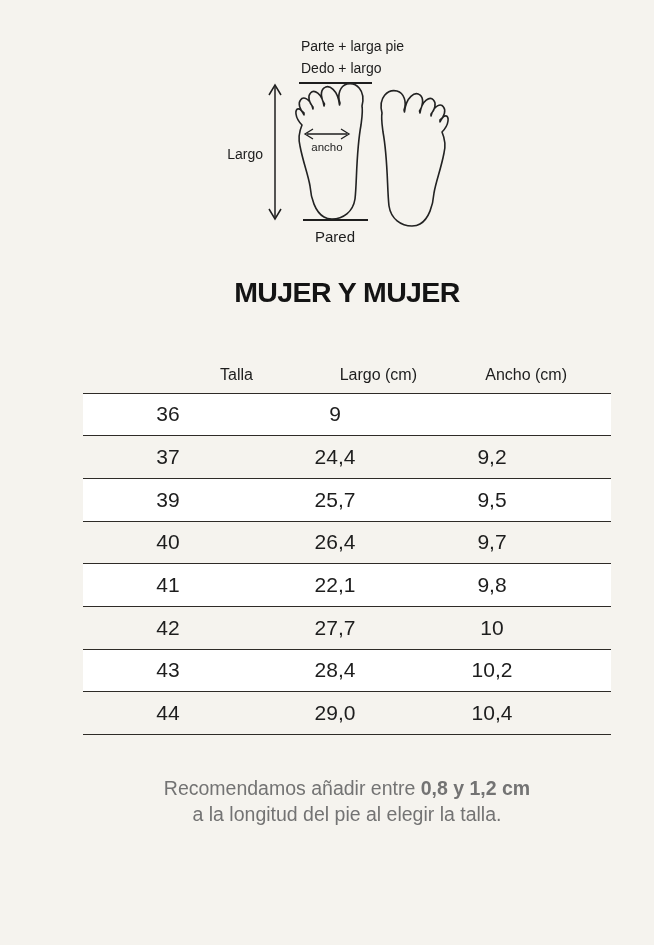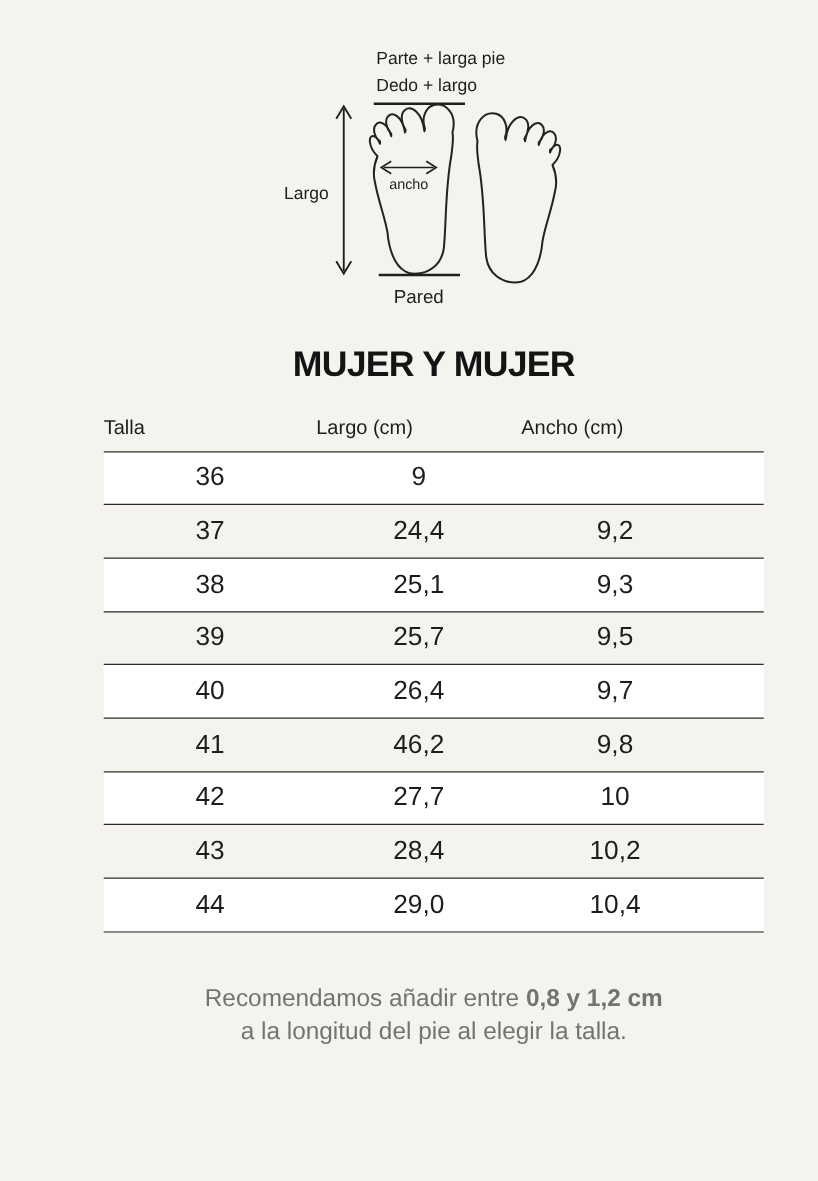--- a/index.html
+++ b/index.html
@@ -38,7 +38,7 @@
     padding-bottom: 9px;
     font-size: 16px;
   }
-  .thead .th { text-align: left; line-height: 18px; }
+  .thead .th { text-align: right; line-height: 18px; margin-top: 32px; }
   .tbody { border-bottom: 1px solid #2e2b27; }
   .trow {
     display: grid;

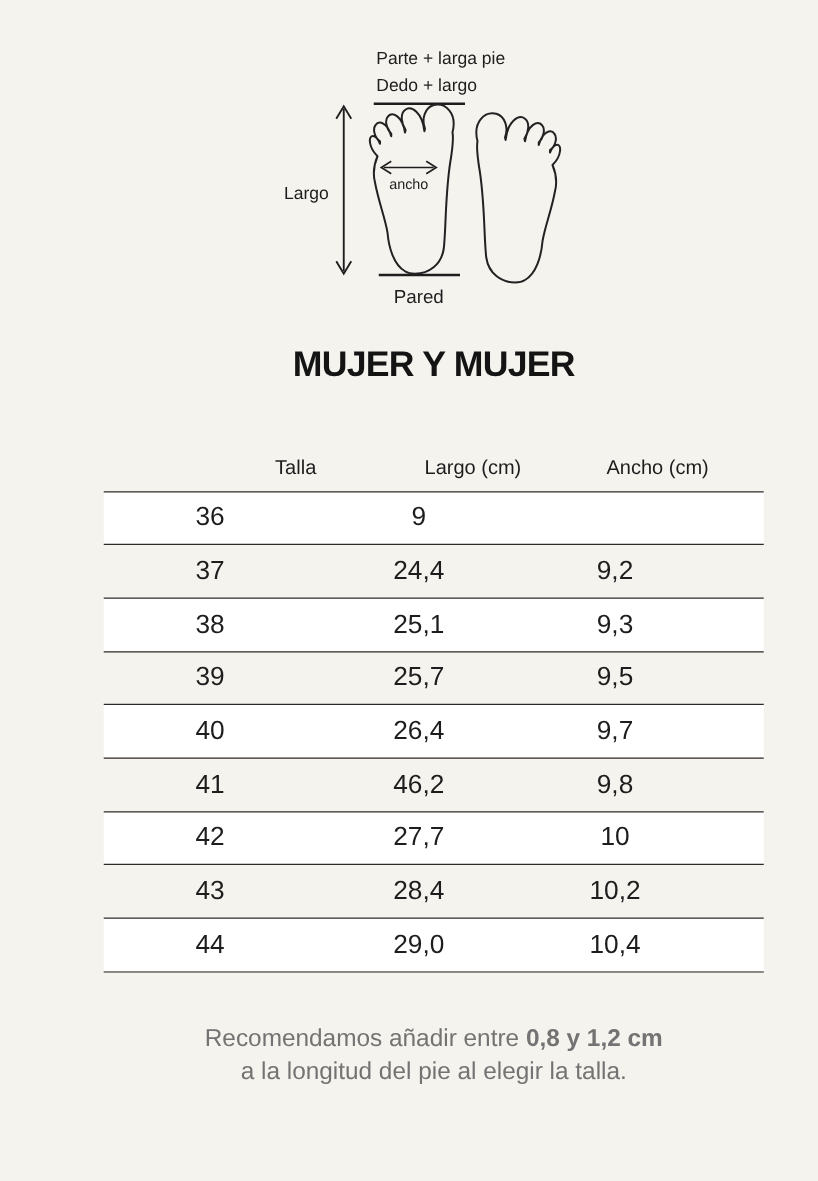--- a/index.html
+++ b/index.html
@@ -162,11 +162,6 @@
         <span class="td">9,2</span>
       </div>
       <div class="trow">
-        <span class="td">38</span>
-        <span class="td">25,1</span>
-        <span class="td">9,3</span>
-      </div>
-      <div class="trow">
         <span class="td">39</span>
         <span class="td">25,7</span>
         <span class="td">9,5</span>

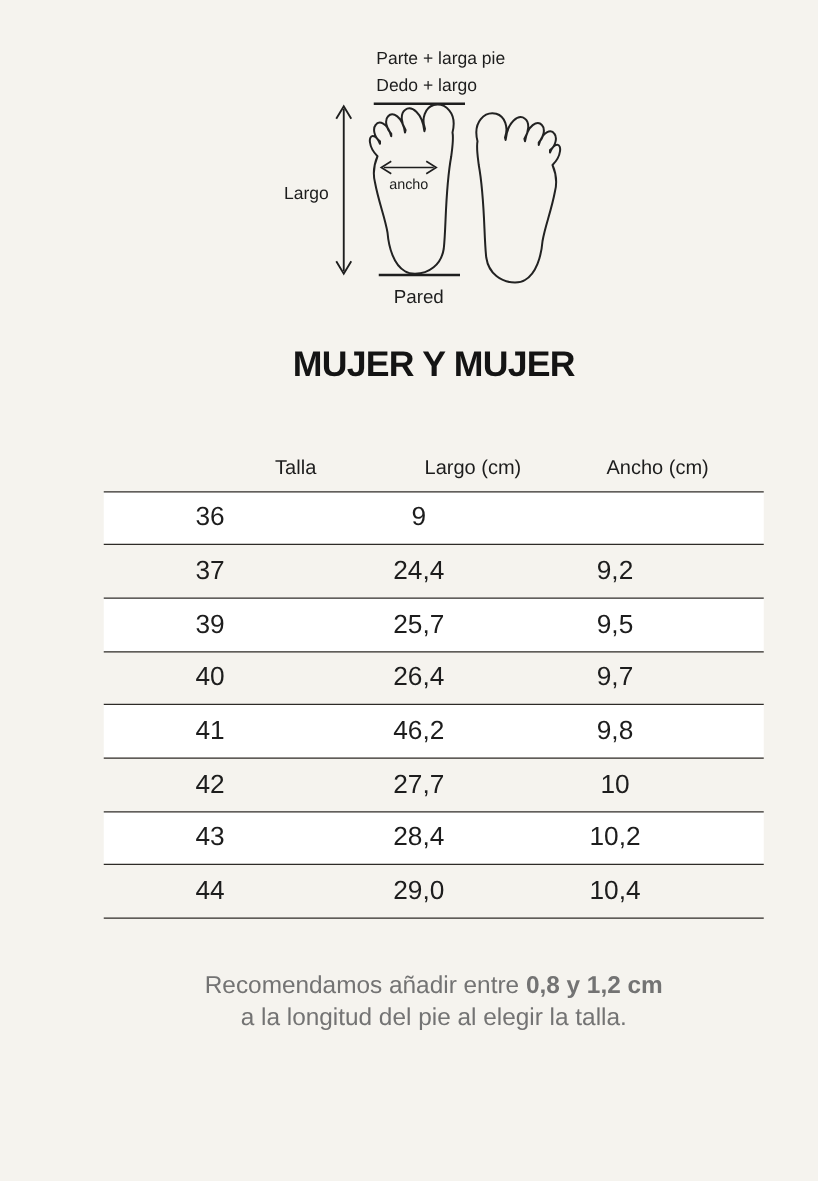--- a/index.html
+++ b/index.html
@@ -173,7 +173,7 @@
       </div>
       <div class="trow">
         <span class="td">41</span>
-        <span class="td">46,2</span>
+        <span class="td">22,1</span>
         <span class="td">9,8</span>
       </div>
       <div class="trow">

